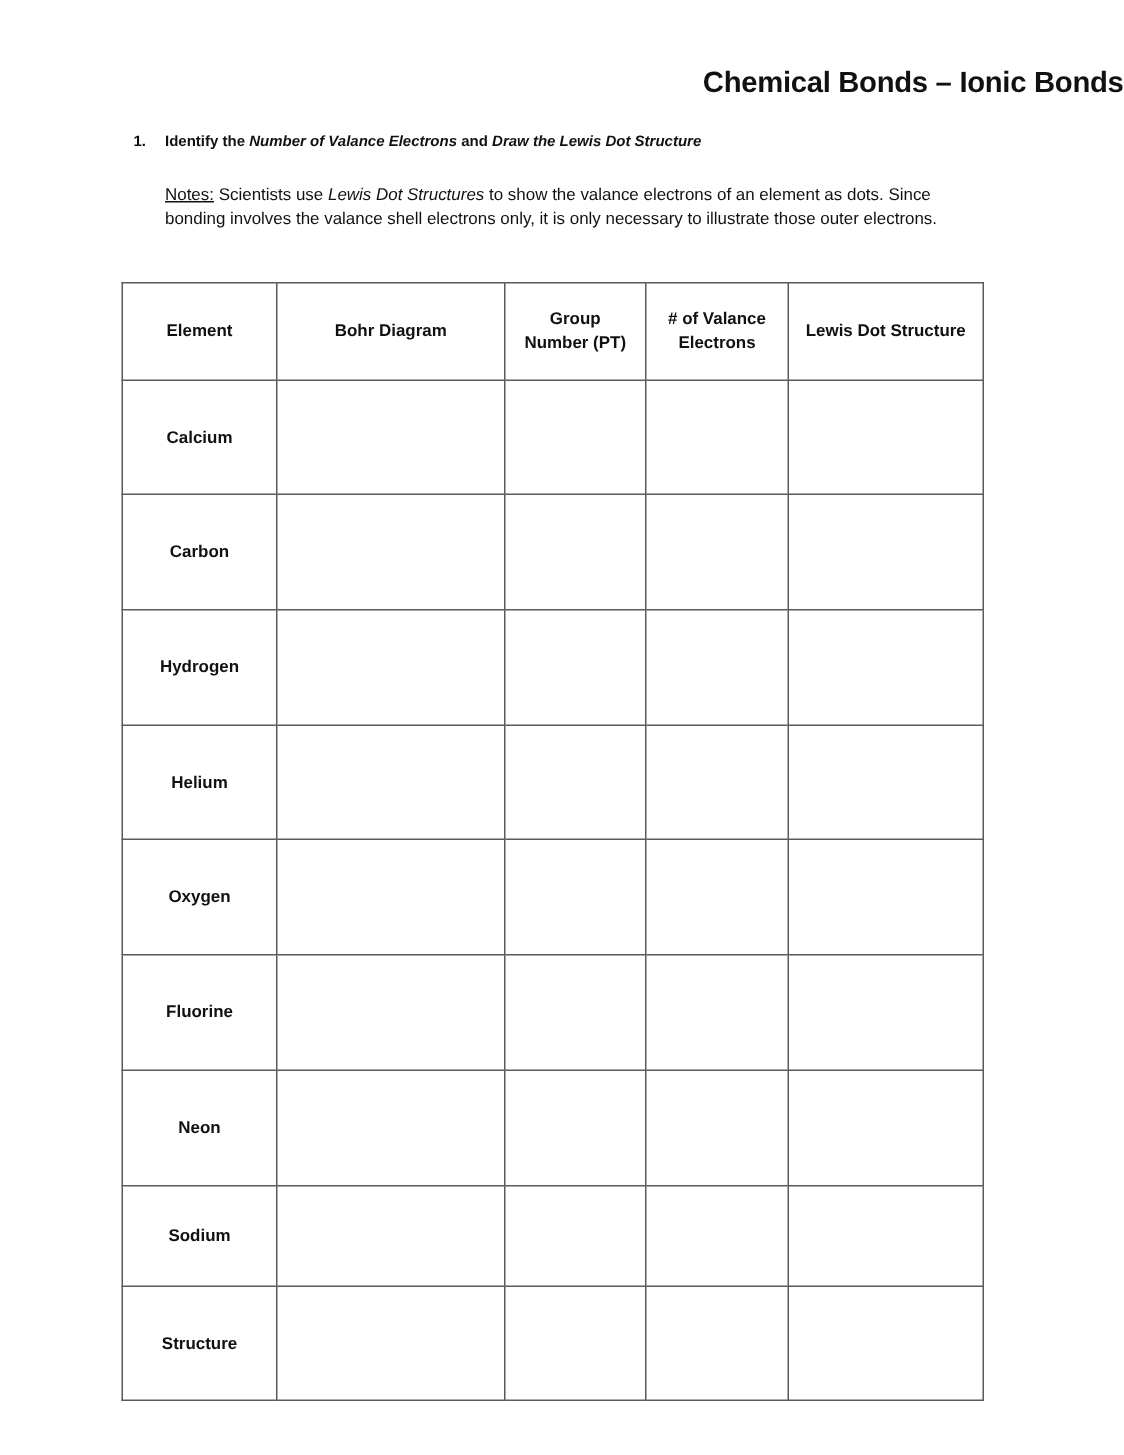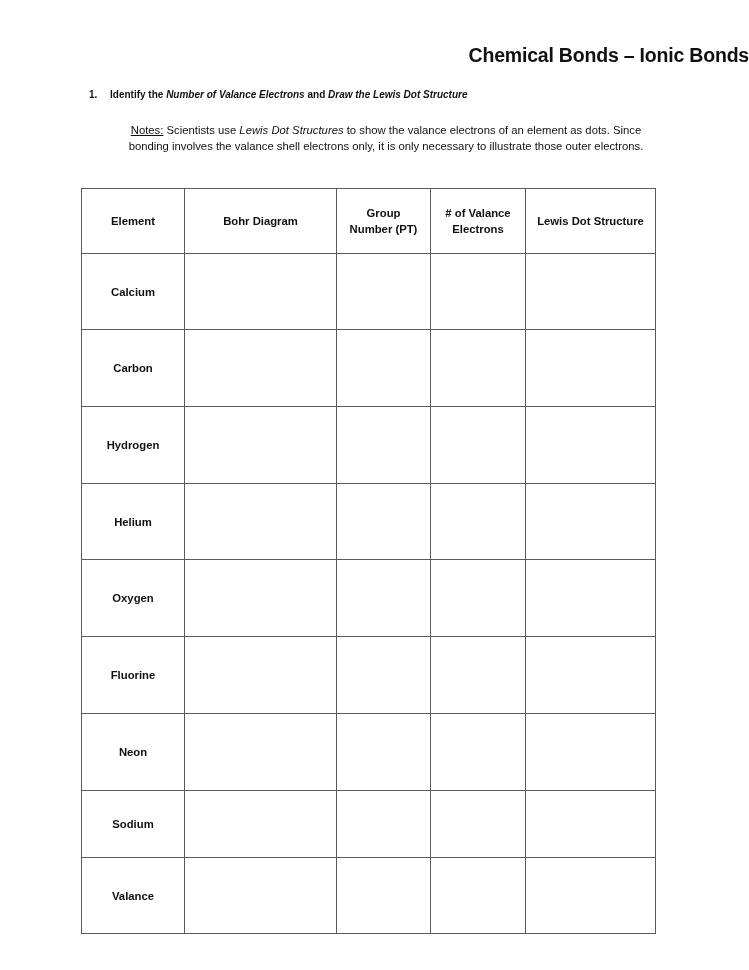--- a/index.html
+++ b/index.html
@@ -9,7 +9,7 @@
            font-size: 19.5px; font-weight: bold; letter-spacing: -0.2px; }
   .q1 { position: absolute; left: 89px; top: 89px; font-size: 10px; font-weight: bold; }
   .q1 .num { display: inline-block; width: 21px; }
-  .notes { position: absolute; left: 110px; top: 122px; width: 552px; font-size: 11.3px; line-height: 16.3px; text-align: center; }
+  .notes { position: absolute; left: 110px; top: 122px; width: 552px; font-size: 11.3px; line-height: 16.3px; }
   .notes .lbl { text-decoration: underline; }
   table { position: absolute; left: 81px; top: 188px; border-collapse: collapse; table-layout: fixed; border-radius: 29px; }
   td, th { border: 1px solid #5a5a5a; text-align: center; vertical-align: middle; padding: 0;

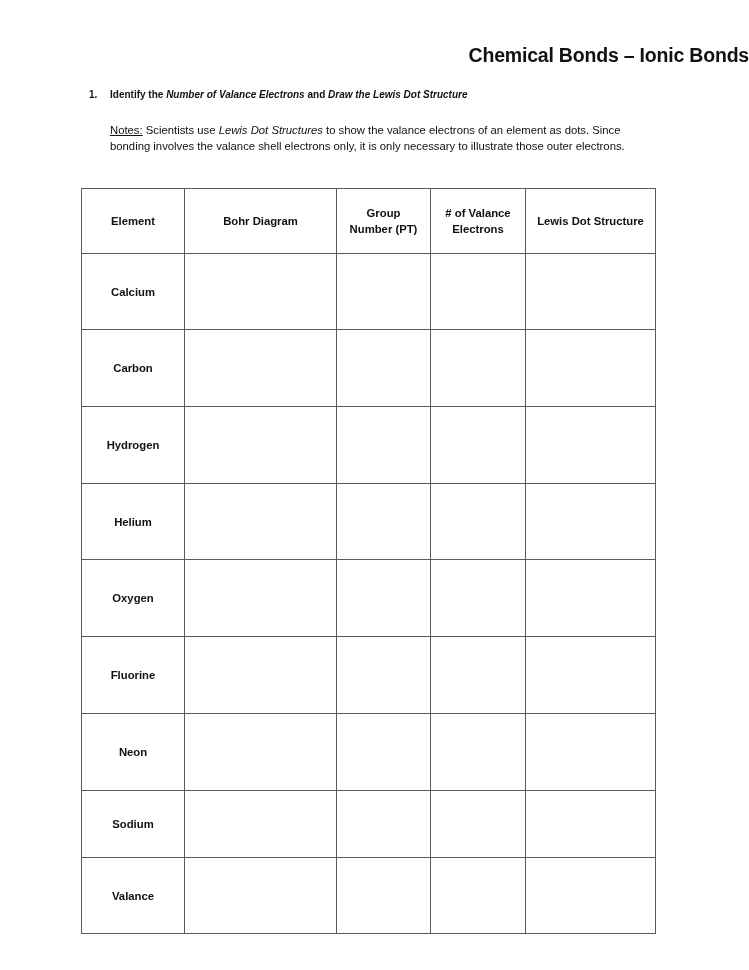--- a/index.html
+++ b/index.html
@@ -109,7 +109,7 @@
         <td></td>
       </tr>
       <tr style="height: 76px;">
-        <td>Valance</td>
+        <td>Structure</td>
         <td></td>
         <td></td>
         <td></td>

